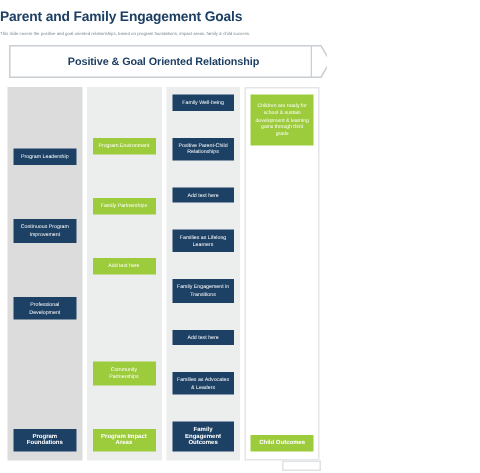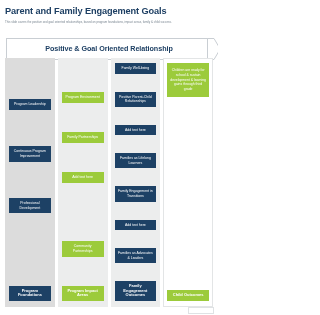--- a/index.html
+++ b/index.html
@@ -12,7 +12,7 @@
   .slide { position: relative; width: 218px; height: 315px; background: #fff; }
 
   
-  .header { padding: 6px 5px 0 5px; }
+  .header { padding: 6px 5px 0 0; }
   .title {
     font-size: 9.2px; font-weight: bold; color: #1d3f63;
     letter-spacing: -0.1px; line-height: 11px;

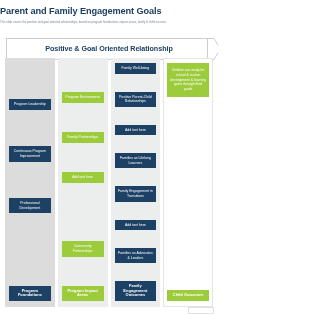--- a/index.html
+++ b/index.html
@@ -25,7 +25,7 @@
 
   
   .banner-wrap {
-    position: relative; margin: 14px 6px 0 6px; height: 22px;
+    position: relative; margin: 6px 6px 0 6px; height: 22px;
   }
   .banner {
     position: absolute; inset: 0;

